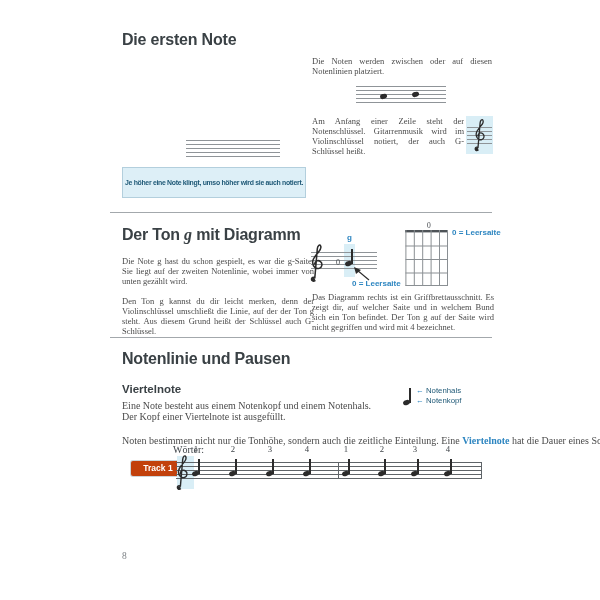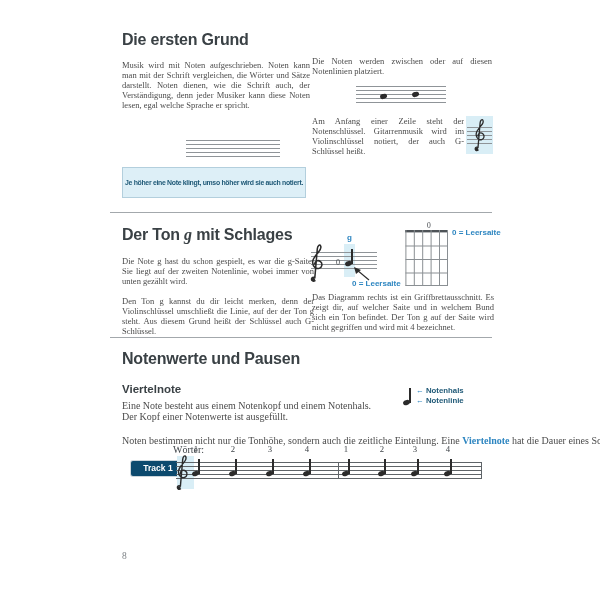--- a/index.html
+++ b/index.html
@@ -52,7 +52,7 @@
   </defs>
 </svg>
 
-<div class="abs h1" style="left:122px;top:31px">Die ersten Grund</div>
+<div class="abs h1" style="left:122px;top:31px">Die ersten Note</div>
 
 <div class="abs body-text" style="left:122px;top:60px;width:188px">
   <p>Musik wird mit Noten aufgeschrieben. Noten kann man mit der Schrift vergleichen, die Wörter und Sätze darstellt. Noten dienen, wie die Schrift auch, der Verständigung, denn jeder Musiker kann diese Noten lesen, egal welche Sprache er spricht.</p>

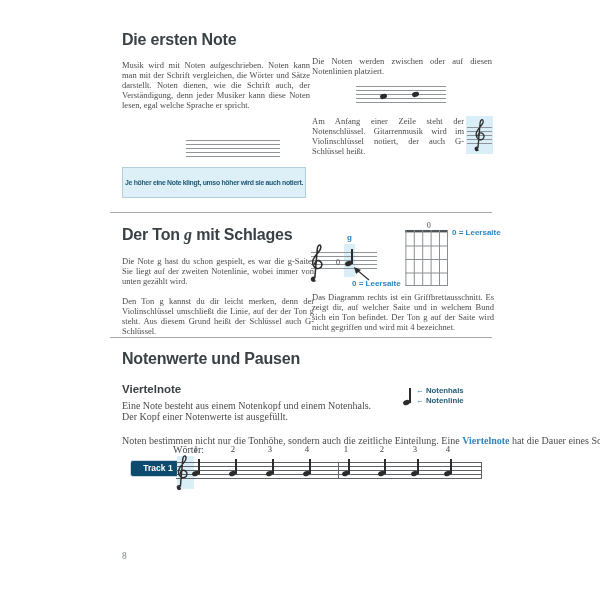--- a/index.html
+++ b/index.html
@@ -55,7 +55,6 @@
 <div class="abs h1" style="left:122px;top:31px">Die ersten Note</div>
 
 <div class="abs body-text" style="left:122px;top:60px;width:188px">
-  <p>Musik wird mit Noten aufgeschrieben. Noten kann man mit der Schrift vergleichen, die Wörter und Sätze darstellt. Noten dienen, wie die Schrift auch, der Verständigung, denn jeder Musiker kann diese Noten lesen, egal welche Sprache er spricht.</p>
 </div>
 
 <div class="abs staff" style="left:186px;top:140px;width:94px"></div>

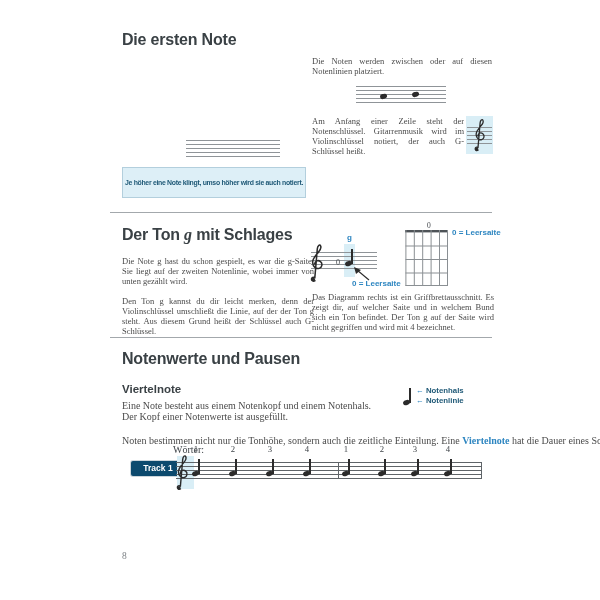--- a/index.html
+++ b/index.html
@@ -82,7 +82,7 @@
 
 <div class="abs rule" style="left:110px;top:212px;width:382px"></div>
 
-<div class="abs h1" style="left:122px;top:226px"><span>Der Ton </span><span class="italic-g">g</span><span> mit Schlages</span></div>
+<div class="abs h1" style="left:122px;top:226px"><span>Der Ton </span><span class="italic-g">g</span><span> mit Diagramm</span></div>
 
 <div class="abs body-text" style="left:122px;top:256px;width:192px">Die Note g hast du schon gespielt, es war die g-Saite. Sie liegt auf der zweiten Notenlinie, wobei immer von unten gezählt wird.</div>
 <div class="abs body-text" style="left:122px;top:296px;width:192px">Den Ton g kannst du dir leicht merken, denn der Violinschlüssel umschließt die Linie, auf der der Ton g steht. Aus diesem Grund heißt der Schlüssel auch G-Schlüssel.</div>

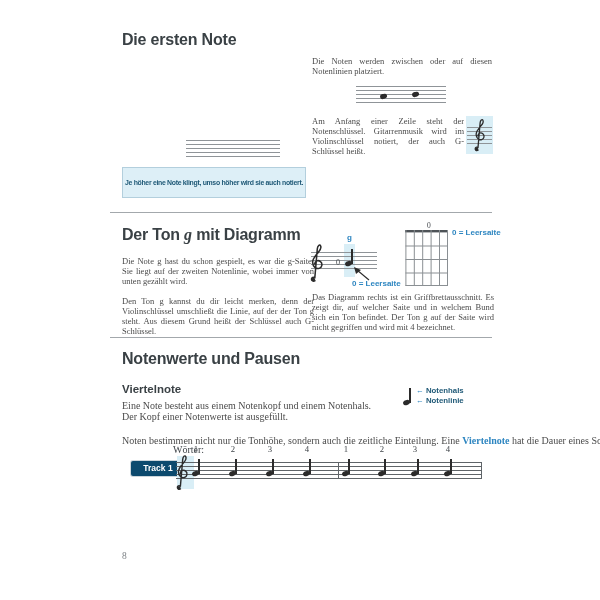--- a/index.html
+++ b/index.html
@@ -121,7 +121,7 @@
 
 <div class="abs rule" style="left:110px;top:337px;width:382px"></div>
 
-<div class="abs h1" style="left:122px;top:350px">Notenwerte und Pausen</div>
+<div class="abs h1" style="left:122px;top:350px">Notenlinie und Pausen</div>
 <div class="abs h2" style="left:122px;top:383px">Viertelnote</div>
 
 <div class="abs oneline" style="left:122px;top:400px">Eine Note besteht aus einem Notenkopf und einem Notenhals.</div>

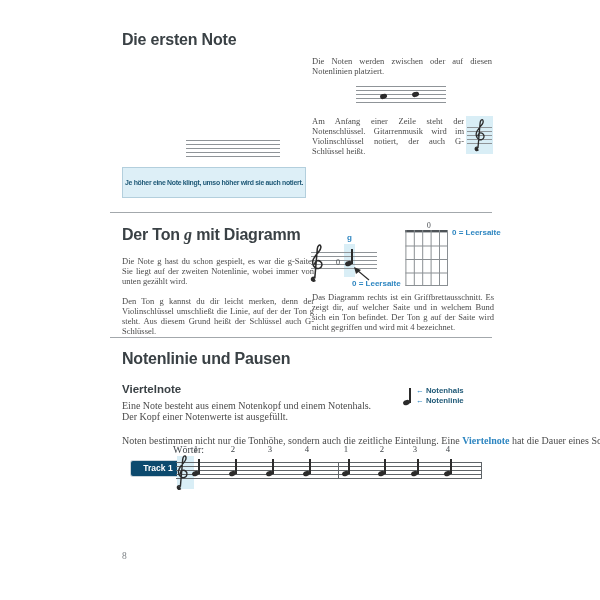--- a/index.html
+++ b/index.html
@@ -31,7 +31,7 @@
            color:#2e86c1;white-space:nowrap}
   .arrowlbl{font-family:"Liberation Sans",sans-serif;font-size:7.8px;white-space:nowrap}
   .arrowlbl .arr{color:#2e86c1;font-weight:bold}
-  .arrowlbl .txt{color:#1e5876;font-weight:bold}
+  .arrowlbl .txt{color:#1e5876;font-weight:normal}
   .badge{background:#0c4a6e;color:#fff;font-family:"Liberation Sans",sans-serif;
          font-weight:bold;font-size:8.5px;text-align:center;line-height:15px;
          border-radius:2px;box-shadow:0 0 0 1px #cdd6db}

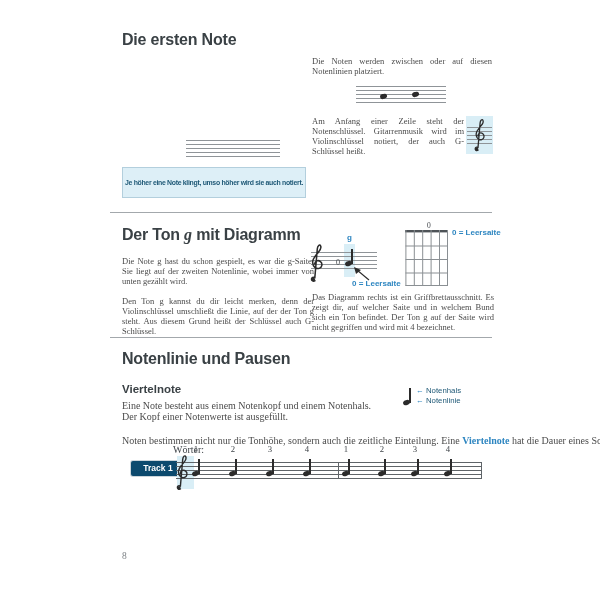--- a/index.html
+++ b/index.html
@@ -130,7 +130,7 @@
 
 <div class="qnote" style="left:403px;top:386px"></div>
 <div class="abs arrowlbl" style="left:416px;top:386px"><span class="arr">←</span> <span class="txt">Notenhals</span></div>
-<div class="abs arrowlbl" style="left:416px;top:396px"><span class="arr">←</span> <span class="txt">Notenlinie</span></div>
+<div class="abs arrowlbl" style="left:416px;top:396px"><span class="arr">←</span> <span class="txt">Notenkopf</span></div>
 
 <div class="abs badge" style="left:131px;top:461px;width:54px;height:15px">Track 1</div>
 

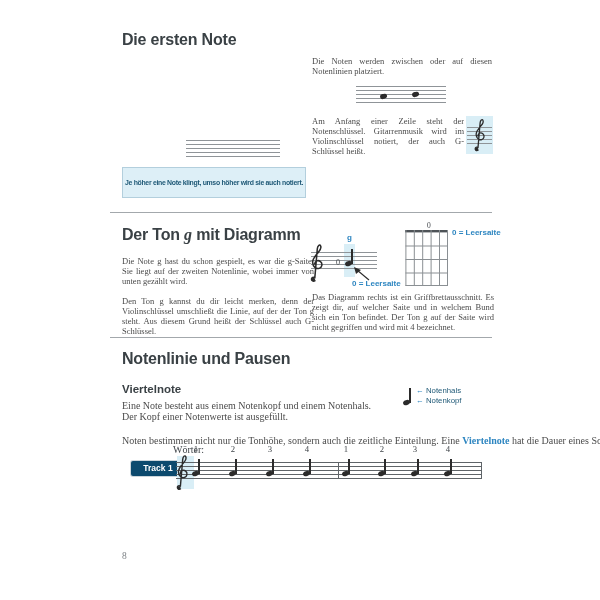--- a/index.html
+++ b/index.html
@@ -125,7 +125,7 @@
 <div class="abs h2" style="left:122px;top:383px">Viertelnote</div>
 
 <div class="abs oneline" style="left:122px;top:400px">Eine Note besteht aus einem Notenkopf und einem Notenhals.</div>
-<div class="abs oneline" style="left:122px;top:411px">Der Kopf einer Notenwerte ist ausgefüllt.</div>
+<div class="abs oneline" style="left:122px;top:411px">Der Kopf einer Viertelnote ist ausgefüllt.</div>
 <div class="abs oneline" style="left:122px;top:435px"><span>Noten bestimmen nicht nur die Tonhöhe, sondern auch die zeitliche Einteilung. Eine </span><span style="color:#2e86c1;font-weight:bold">Viertelnote</span><span> hat die Dauer eines Schlages.</span></div>
 
 <div class="qnote" style="left:403px;top:386px"></div>

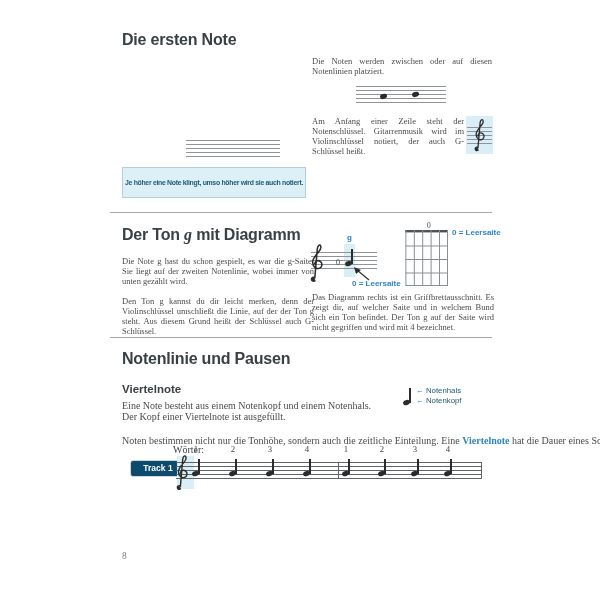--- a/index.html
+++ b/index.html
@@ -32,7 +32,7 @@
   .arrowlbl{font-family:"Liberation Sans",sans-serif;font-size:7.8px;white-space:nowrap}
   .arrowlbl .arr{color:#2e86c1;font-weight:bold}
   .arrowlbl .txt{color:#1e5876;font-weight:normal}
-  .badge{background:#0c4a6e;color:#fff;font-family:"Liberation Sans",sans-serif;
+  .badge{background:#c2410c;color:#fff;font-family:"Liberation Sans",sans-serif;
          font-weight:bold;font-size:8.5px;text-align:center;line-height:15px;
          border-radius:2px;box-shadow:0 0 0 1px #cdd6db}
   .count{position:absolute;font-size:8.7px;color:#3f4449;width:10px;text-align:center}

